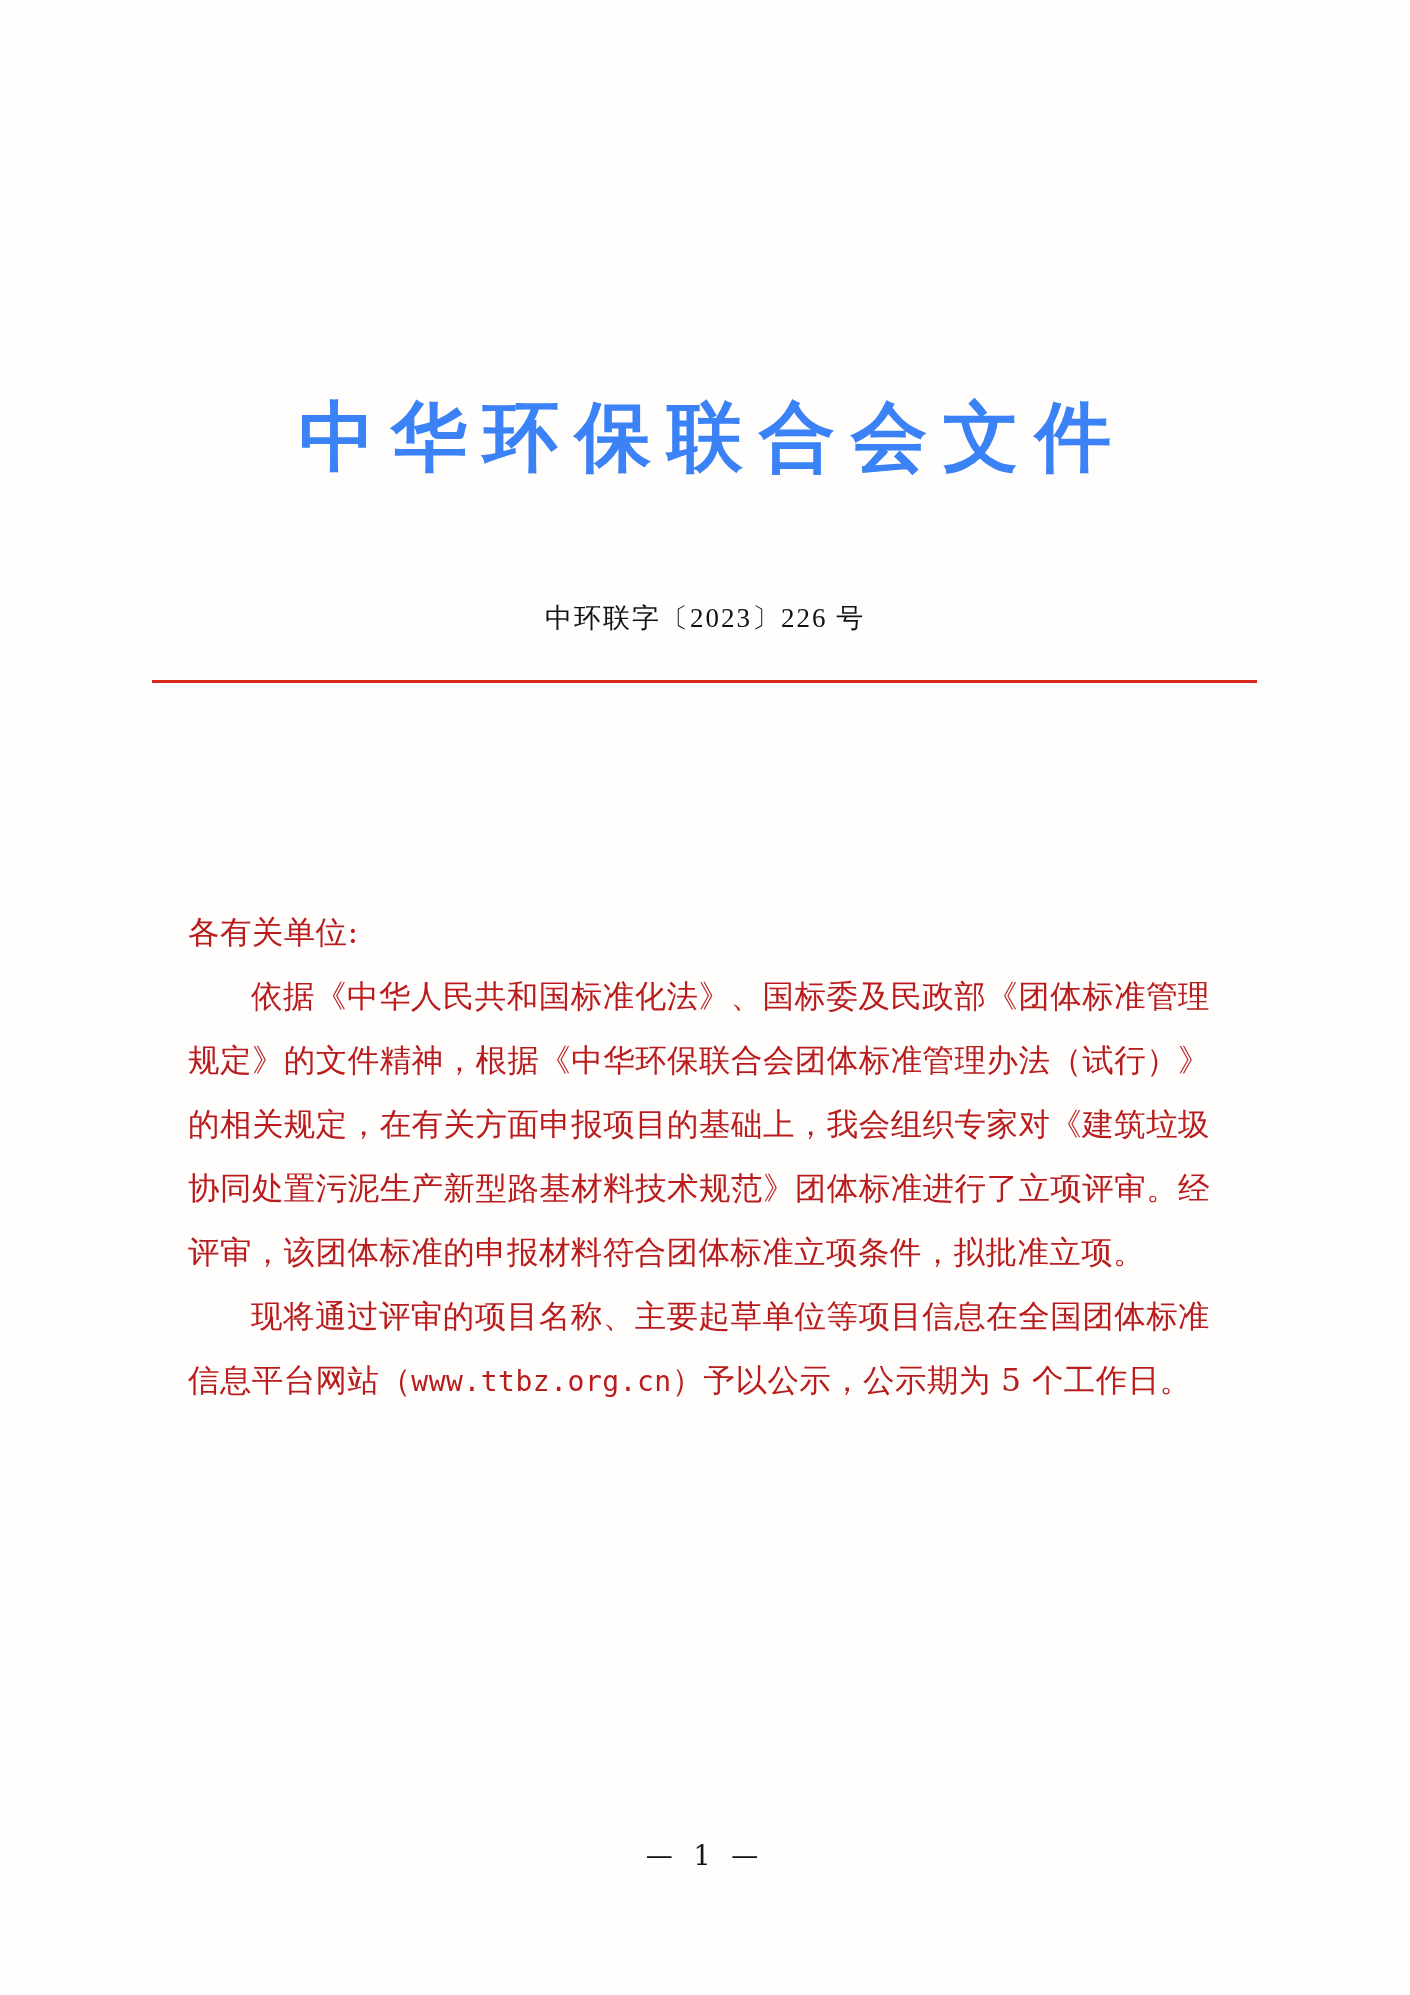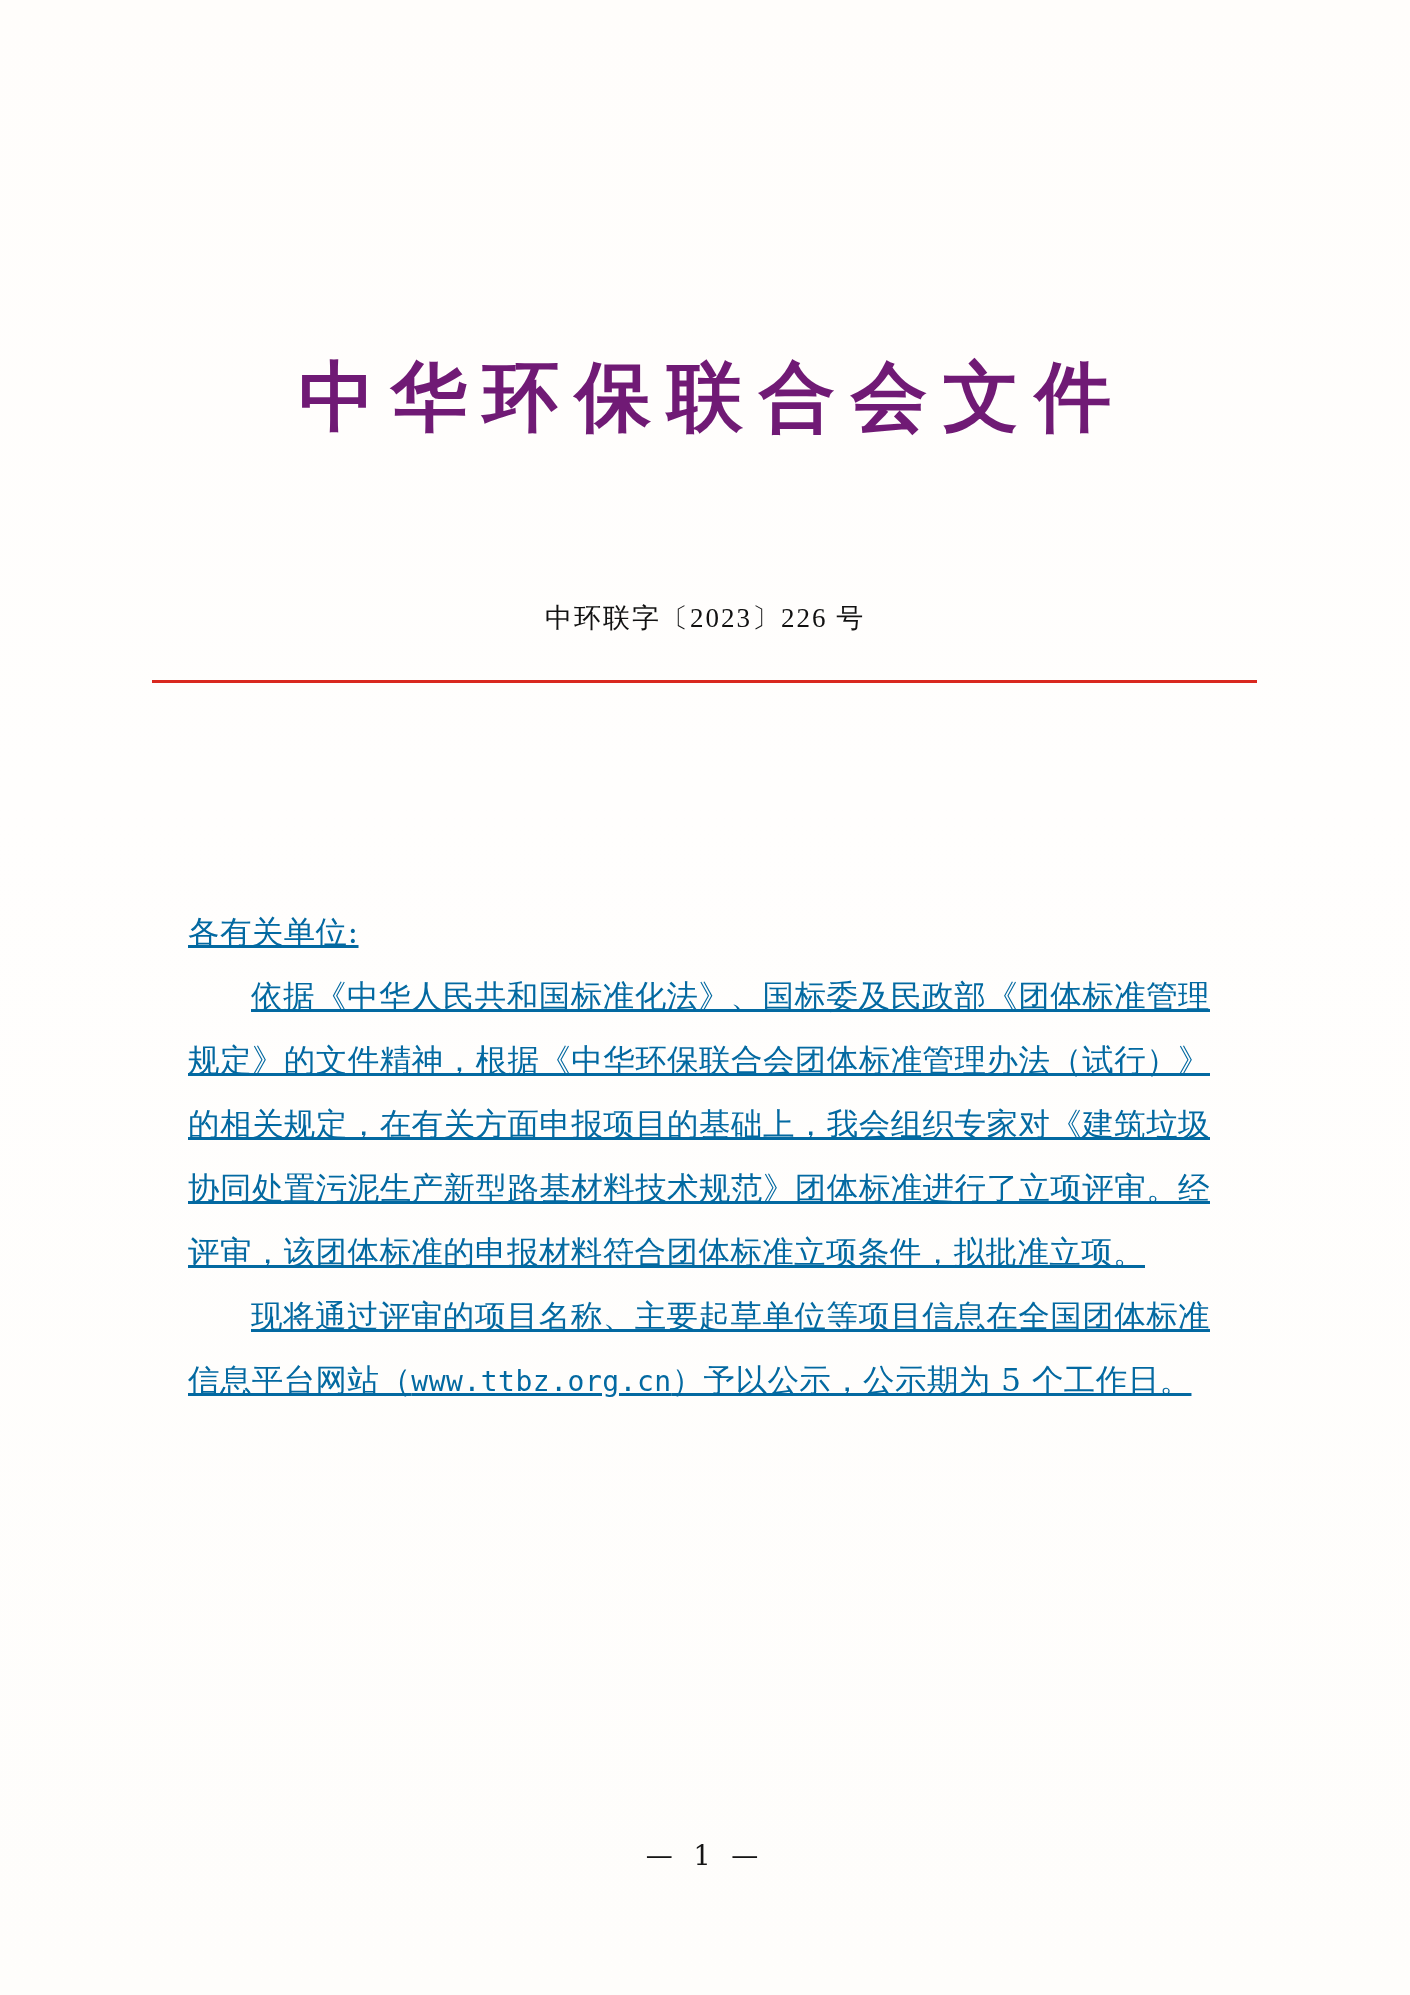--- a/index.html
+++ b/index.html
@@ -43,10 +43,11 @@
     font-weight: bold;
     font-size: 76px;
     letter-spacing: 16px;
-    color: #701a75;
+    color: #3b82f6;
     line-height: 1.1;
     text-indent: 16px;
     white-space: nowrap;
+    margin-top: 40px;
   }
   
   .doc-number {

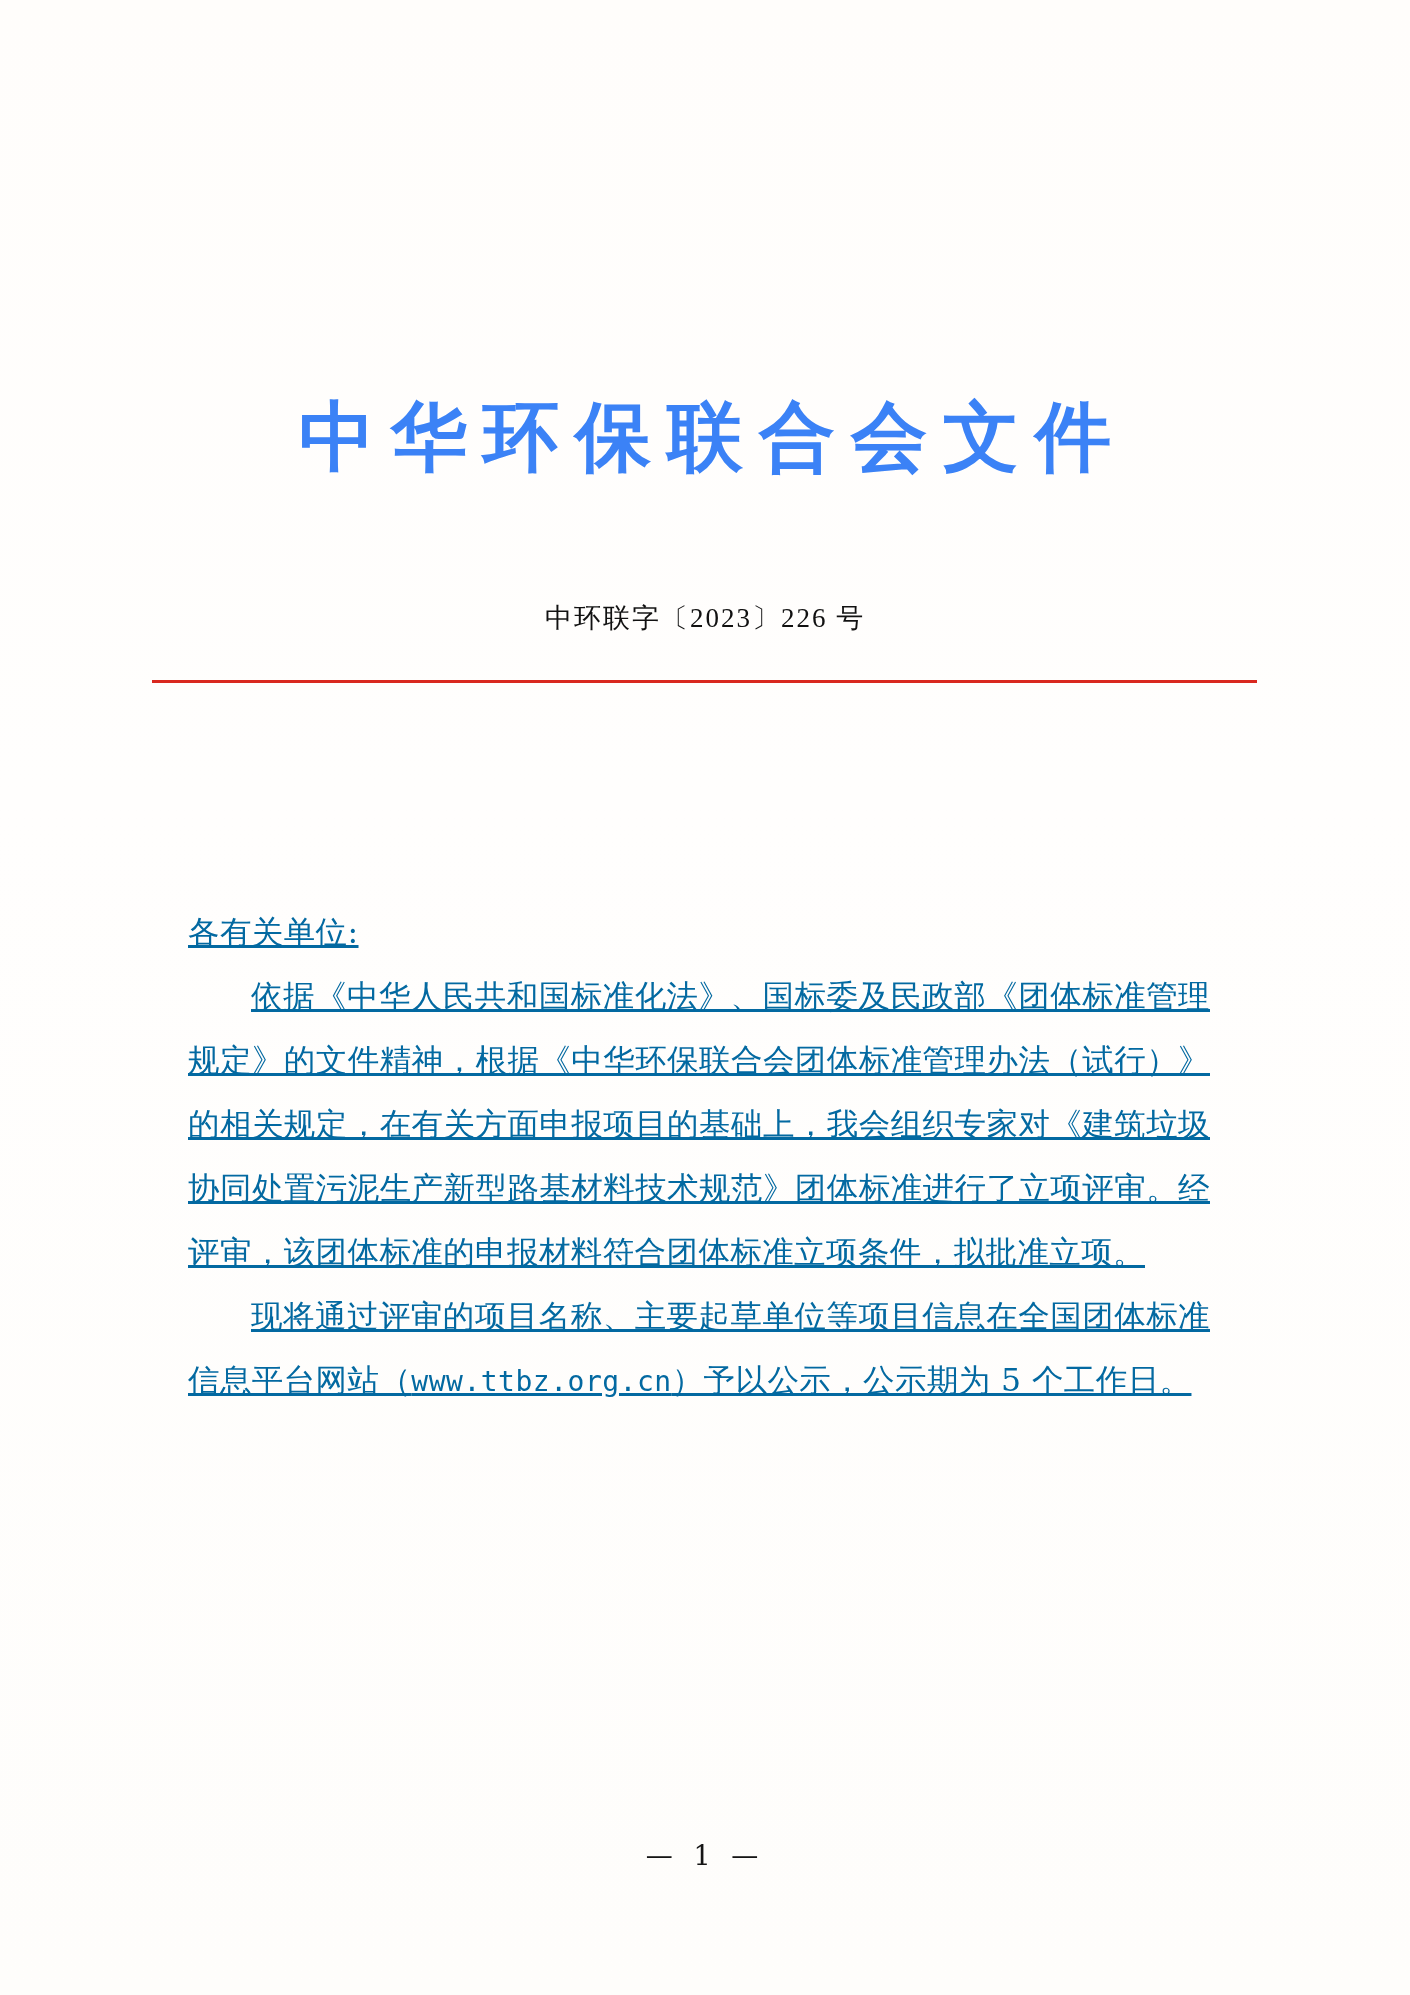--- a/index.html
+++ b/index.html
@@ -98,9 +98,8 @@
     font-size: 31.5px;
     line-height: 64px;
     letter-spacing: 0.4px;
-    color: #0369a1;
+    color: #b91c1c;
     text-align: justify;
-    text-decoration: underline;
   }
   .salutation {
     margin: 0 0 0 0;

